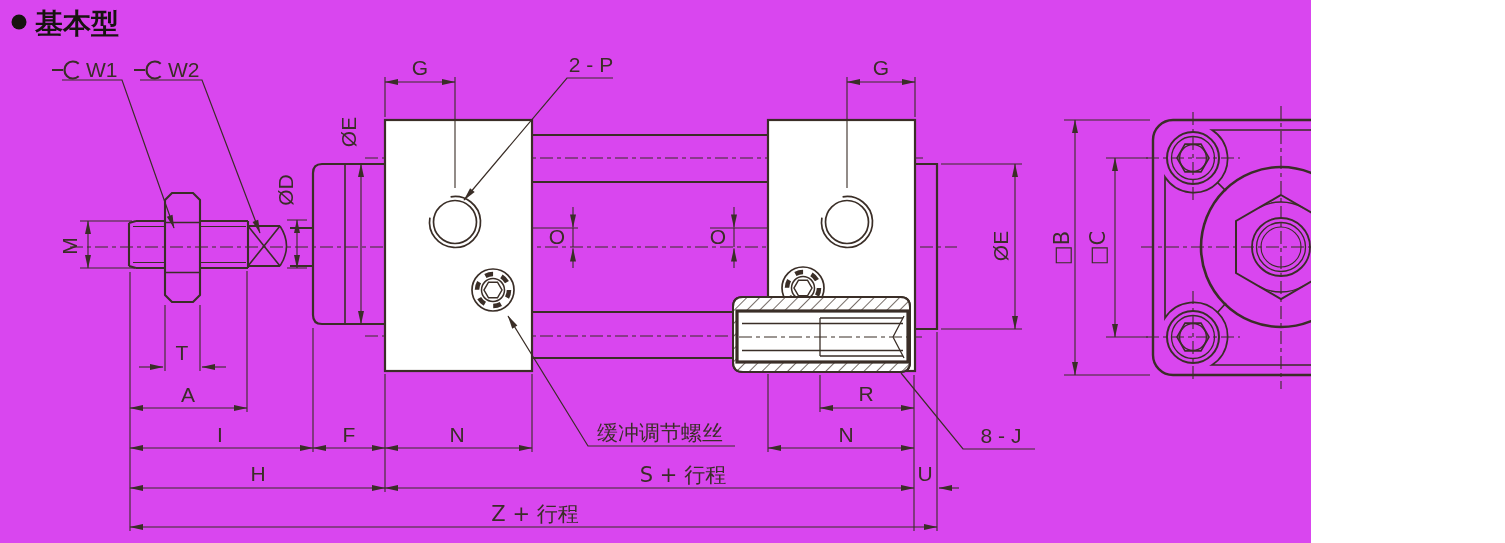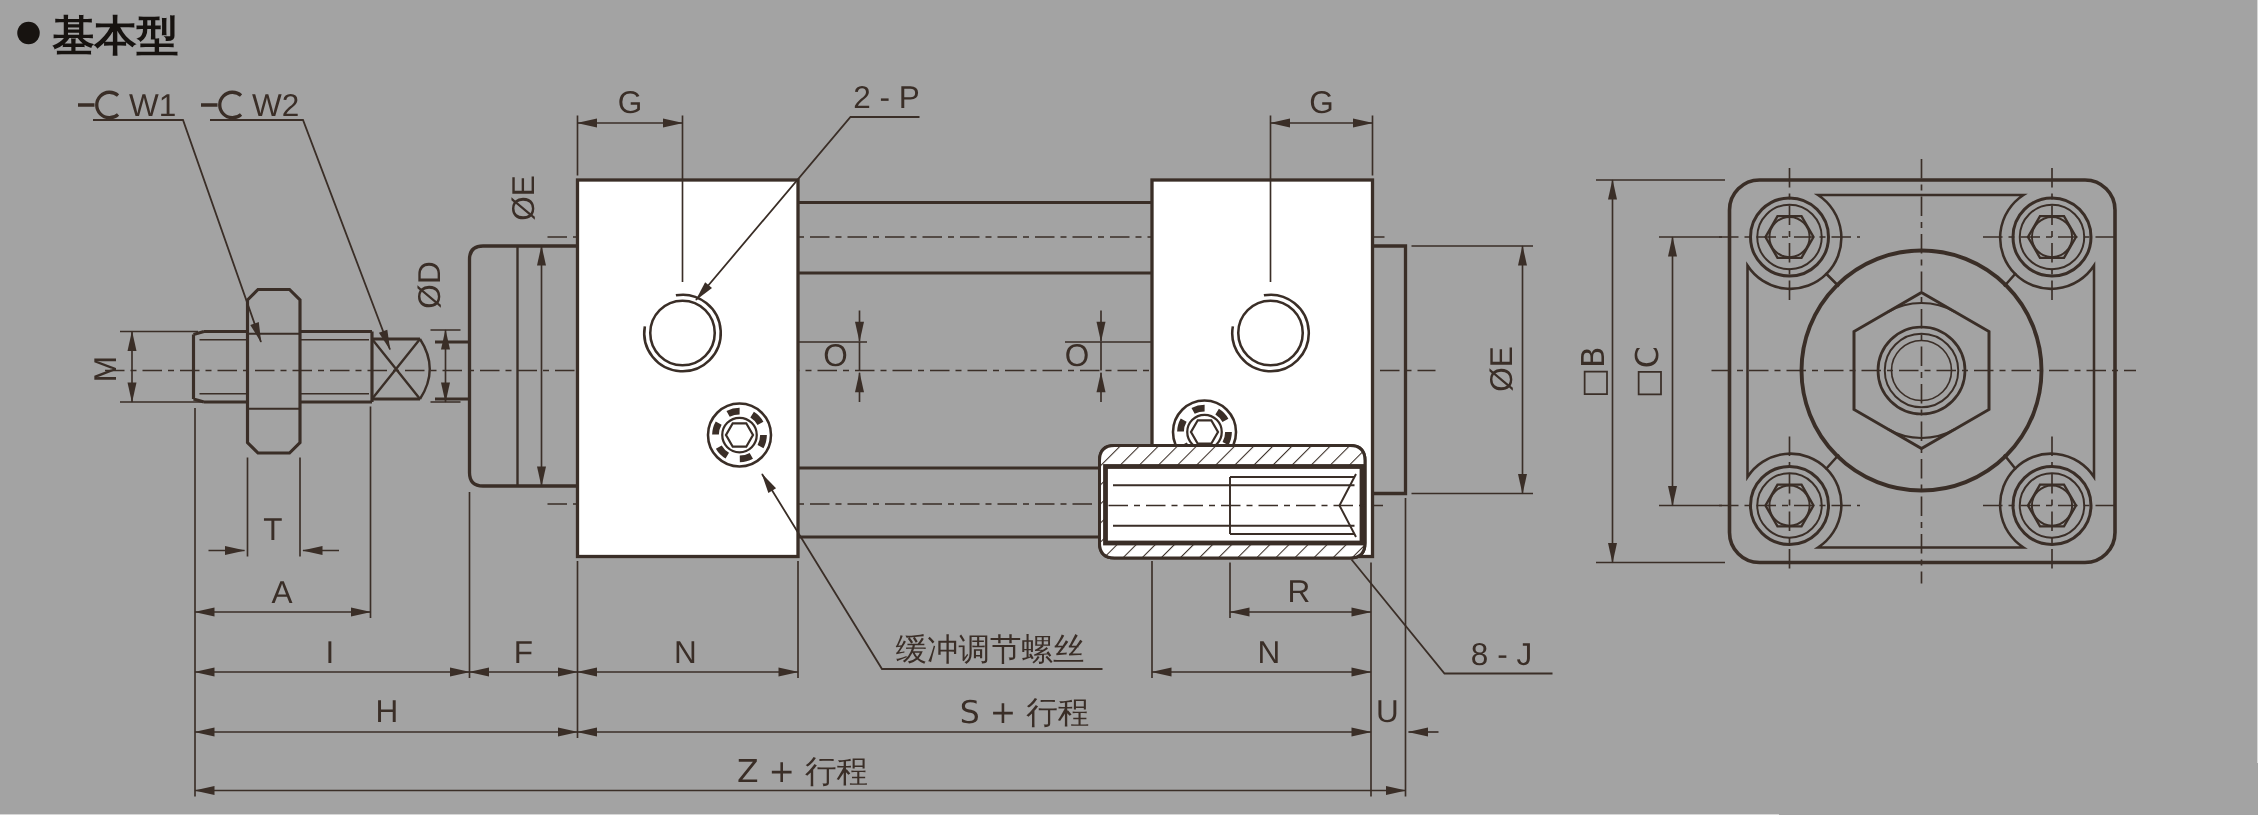--- a/index.html
+++ b/index.html
@@ -3,7 +3,7 @@
 <meta charset="utf-8">
 <style>
   html,body{margin:0;padding:0;background:#ffffff;}
-  .stage{width:1505px;height:543px;position:relative;background:#a3a3a3;overflow:hidden;}
+  .stage{width:1311px;height:543px;position:relative;background:#d946ef;overflow:hidden;}
   svg{display:block;}
   text{font-family:"Liberation Sans","DejaVu Sans",sans-serif;fill:#3a2e27;}
   .cjk{font-family:"DejaVu Sans","Liberation Sans",sans-serif;}

